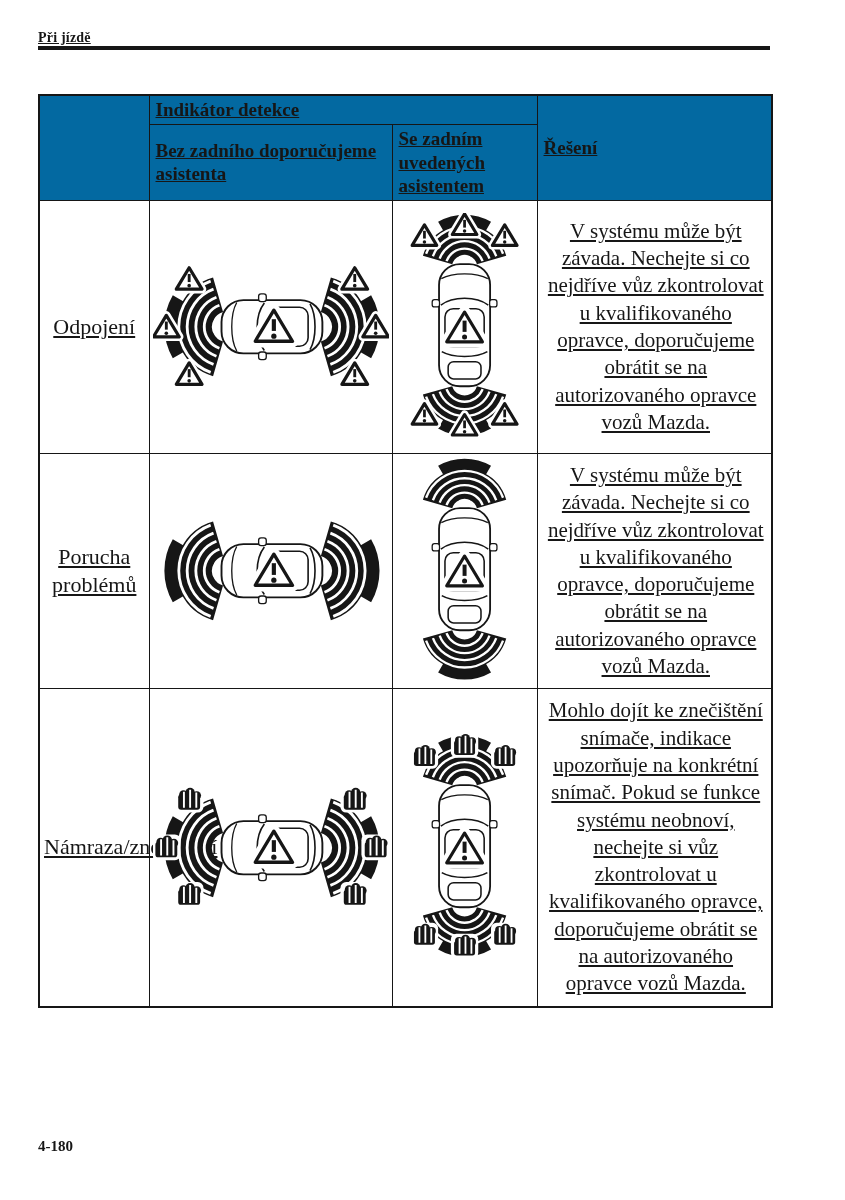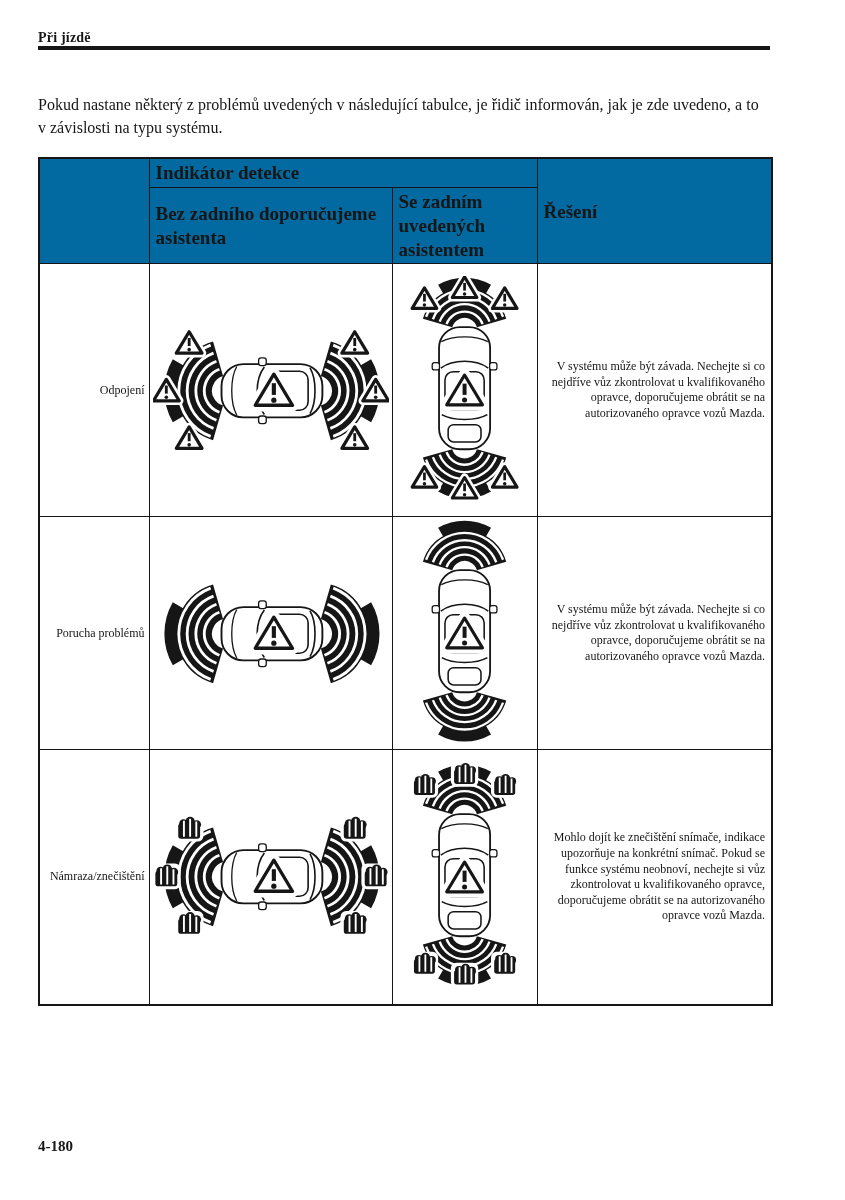--- a/index.html
+++ b/index.html
@@ -10,7 +10,7 @@
     color: #161616;
     overflow: hidden;
   }
-  .page { position: relative; width: 845px; height: 1200px; padding: 30px 75px 11px 38px; }
+  .page { position: relative; width: 845px; height: 1200px; padding: 30px 75px 11px 38px; text-decoration: underline; }
 
   .breadcrumb { font-size: 14px; font-weight: bold; letter-spacing: .2px; }
   .title { font-size: 29px; font-weight: bold; margin: 5px 0 9px 0; letter-spacing: .2px; }

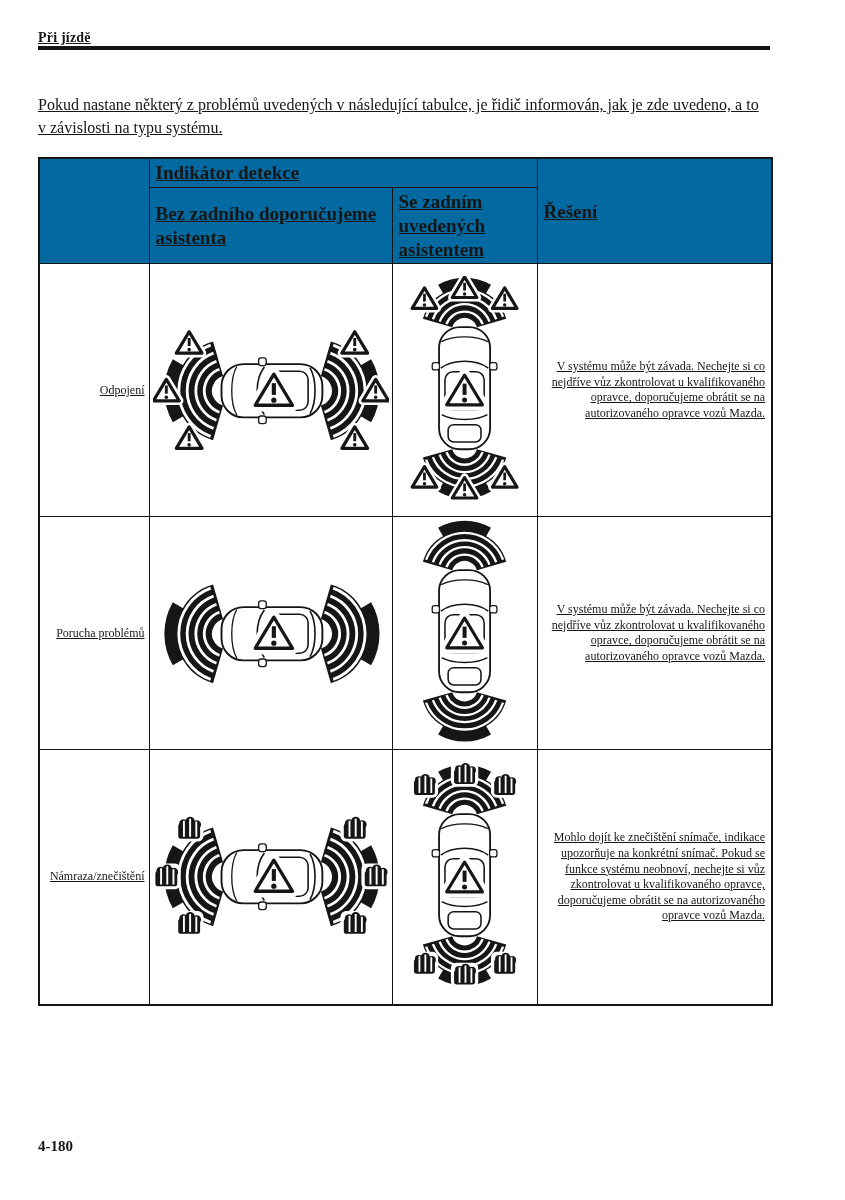--- a/index.html
+++ b/index.html
@@ -50,7 +50,6 @@
   <div class="breadcrumb">Při jízdě</div>
   <div class="title-rule"></div>
 
-  <p class="intro">Pokud nastane některý z problémů uvedených v následující tabulce, je řidič informován, jak je zde uvedeno, a to v závislosti na typu systému.</p>
 
   <table class="problem-table">
     <colgroup>

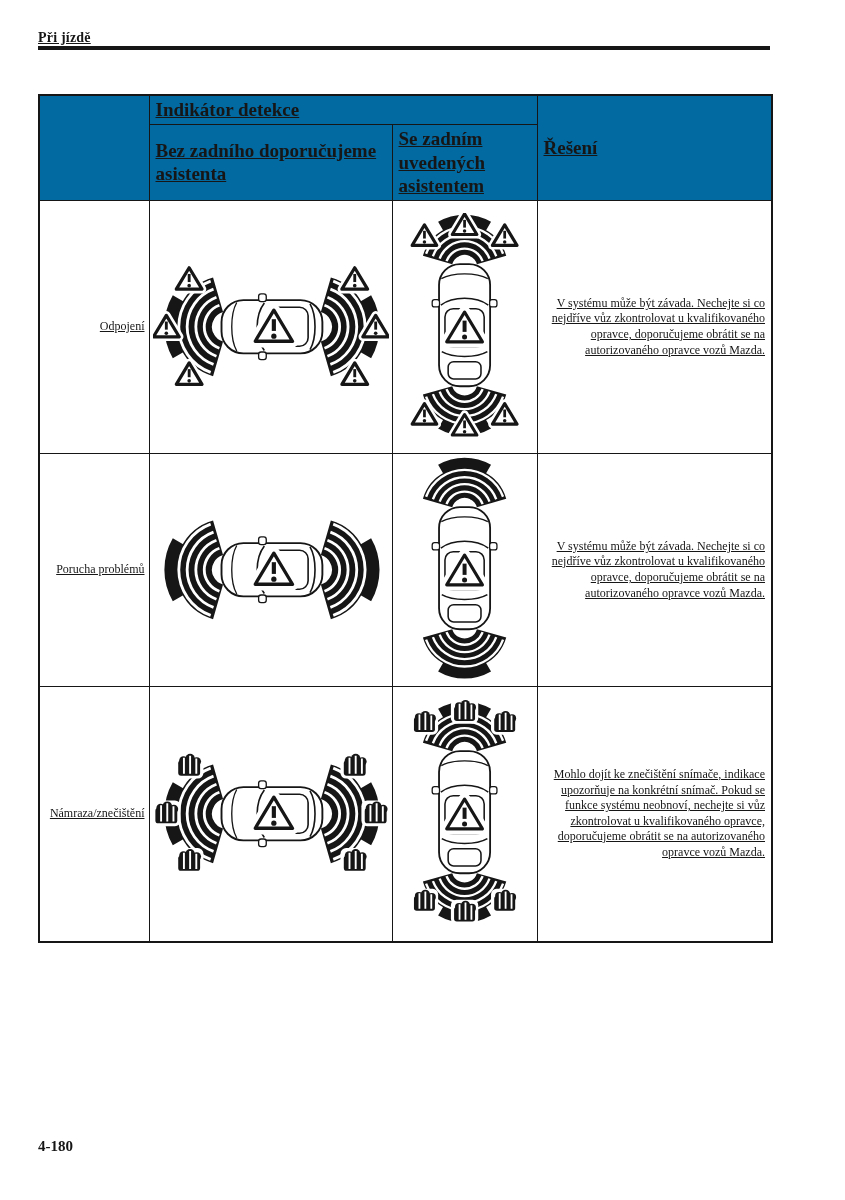--- a/index.html
+++ b/index.html
@@ -38,7 +38,7 @@
   td.problem-cell { text-align: right; vertical-align: middle; font-size: 12px; line-height: 1.3; padding: 4px; }
   td.diagram-cell { text-align: center; vertical-align: middle; padding: 2px; }
   .diagram { width: 100%; height: 100%; display: flex; align-items: center; justify-content: center; }
-  td.solution-cell { text-align: right; vertical-align: middle; font-size: 12px; line-height: 1.3; padding: 8px 6px 8px 9px; }
+  td.solution-cell { text-align: center; vertical-align: middle; font-size: 21px; line-height: 1.3; padding: 8px 6px 8px 9px; }
 
   .page-number { position: absolute; left: 38px; top: 1138px; font-size: 15px; font-weight: bold; }
 </style>

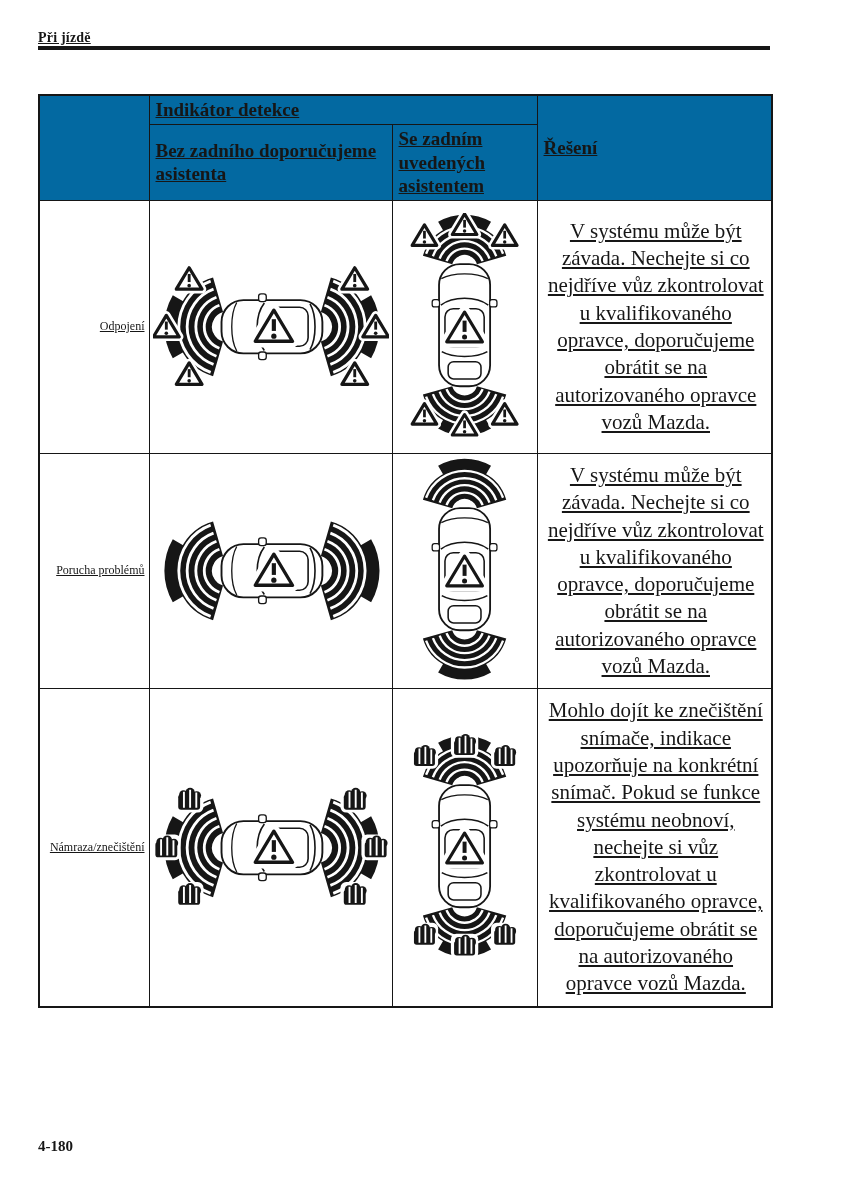--- a/index.html
+++ b/index.html
@@ -35,7 +35,7 @@
   tr.row-2 { height: 233px; }
   tr.row-3 { height: 255px; }
 
-  td.problem-cell { text-align: right; vertical-align: middle; font-size: 12px; line-height: 1.3; padding: 4px; }
+  td.problem-cell { text-align: center; vertical-align: middle; font-size: 22px; line-height: 1.3; padding: 4px; }
   td.diagram-cell { text-align: center; vertical-align: middle; padding: 2px; }
   .diagram { width: 100%; height: 100%; display: flex; align-items: center; justify-content: center; }
   td.solution-cell { text-align: center; vertical-align: middle; font-size: 21px; line-height: 1.3; padding: 8px 6px 8px 9px; }

